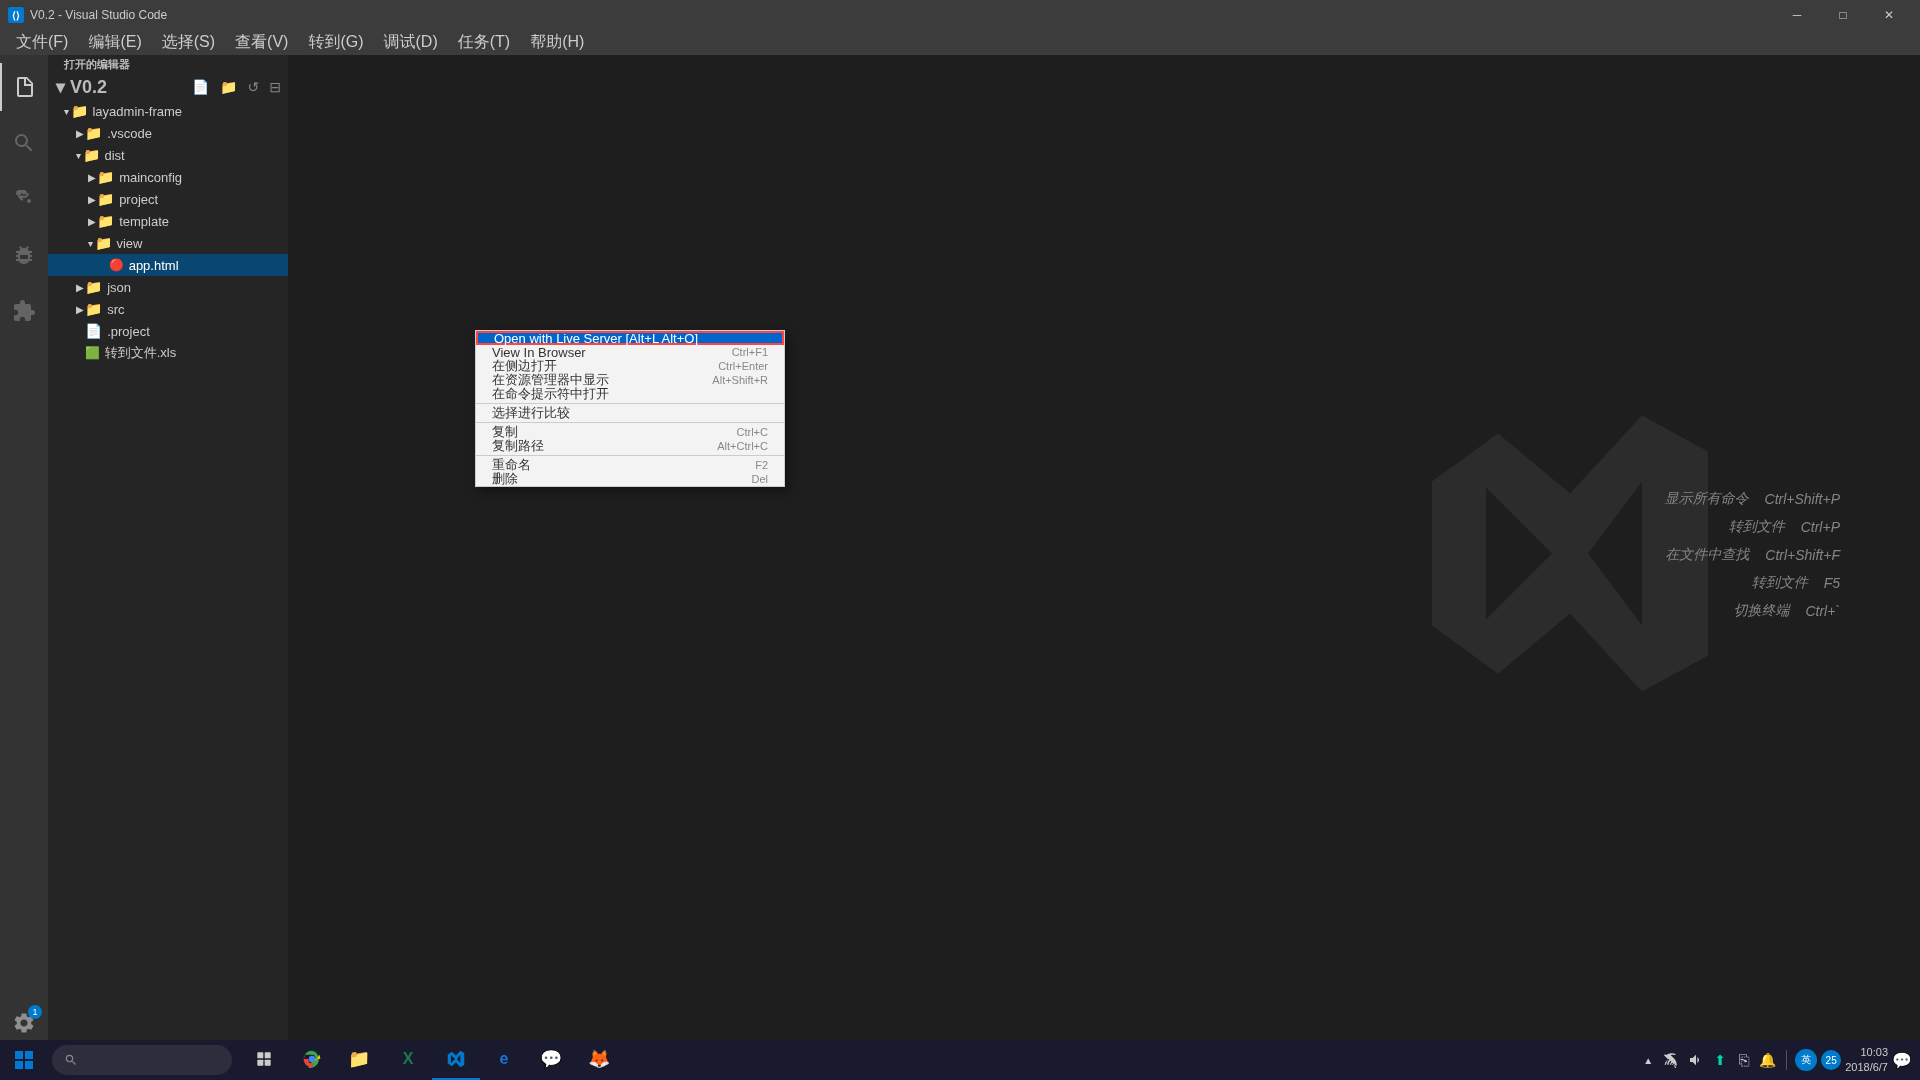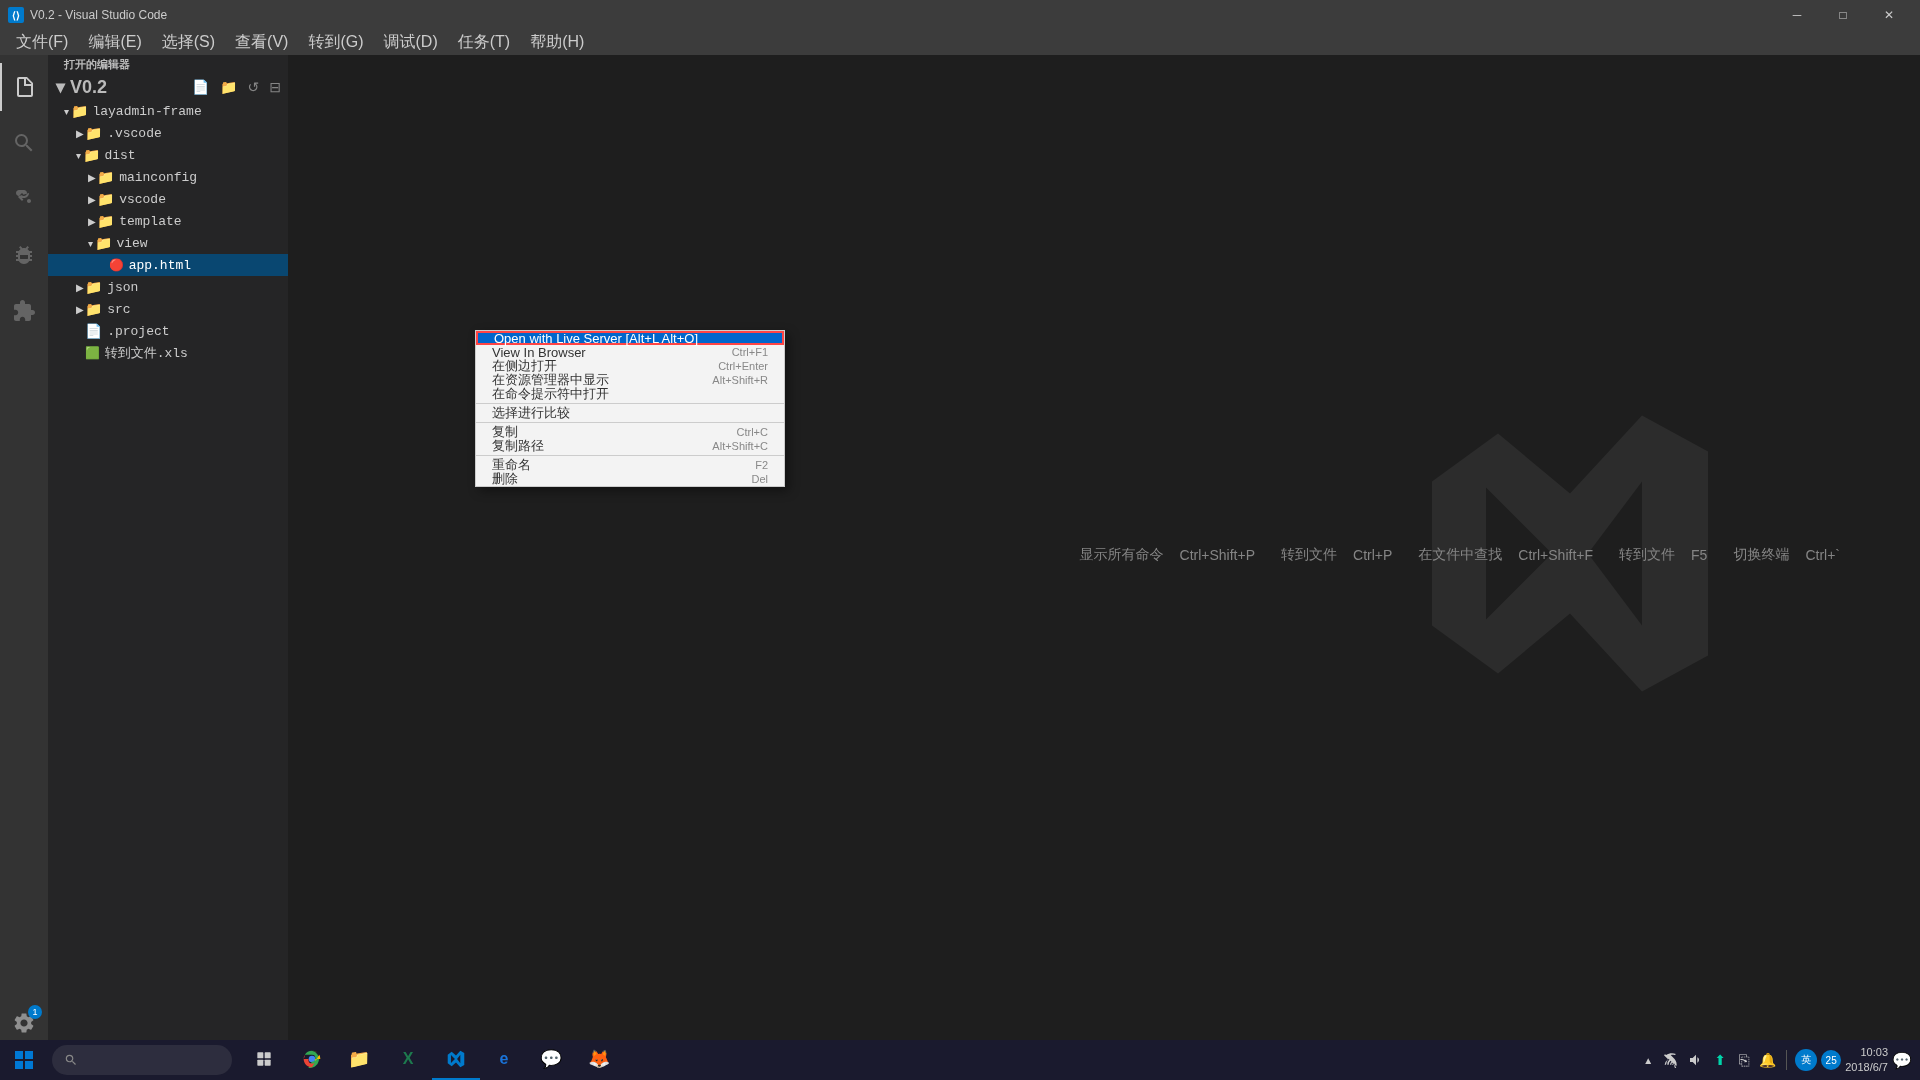--- a/index.html
+++ b/index.html
@@ -164,7 +164,7 @@
       font-size: 14px;
       flex-shrink: 0;
     }
-    .tree-label { flex: 1; overflow: hidden; text-overflow: ellipsis; font-family: Liberation Mono, monospace; }
+    .tree-label { flex: 1; overflow: hidden; text-overflow: ellipsis; }
 
     
     #editor-area {

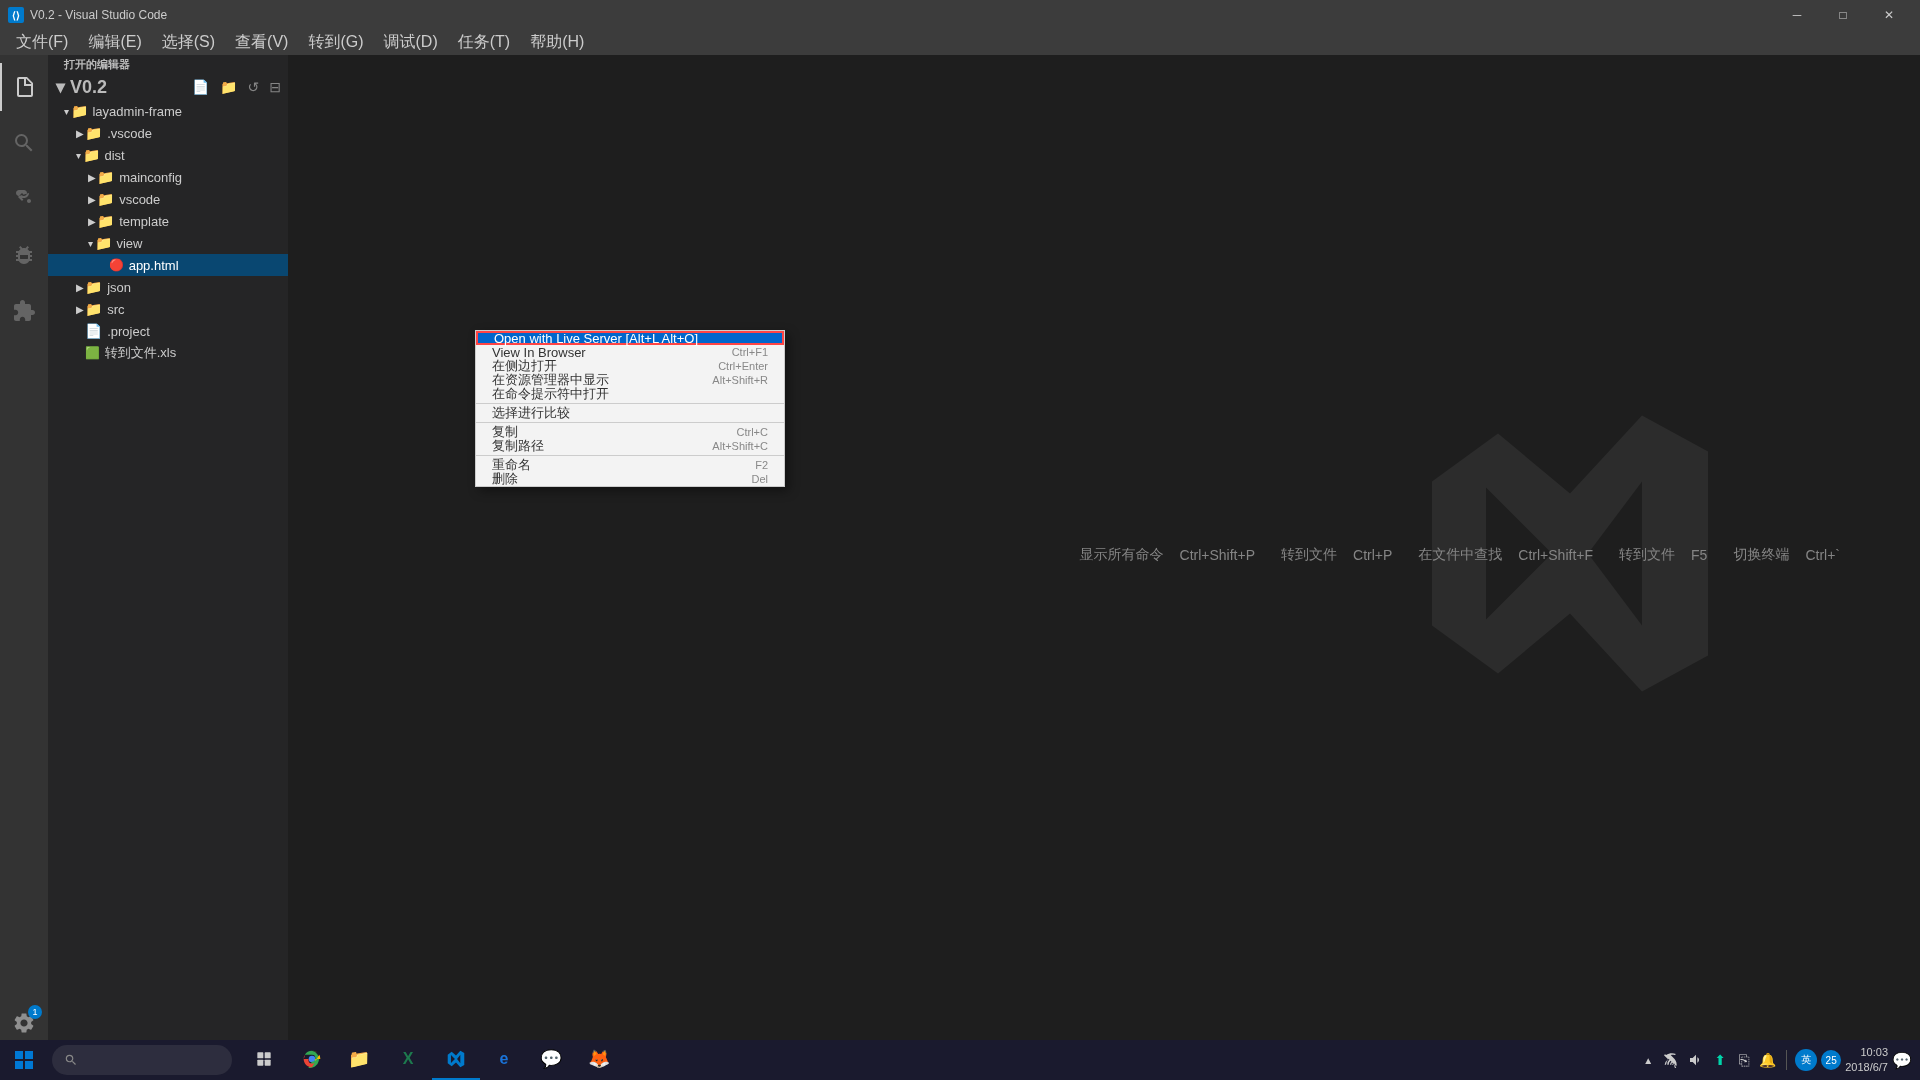--- a/index.html
+++ b/index.html
@@ -488,7 +488,7 @@
       <div class="tree-item indent-3">
         <span class="tree-arrow">▶</span>
         <span class="tree-icon">📁</span>
-        <span class="tree-label">vscode</span>
+        <span class="tree-label">project</span>
       </div>
 
       <div class="tree-item indent-3">

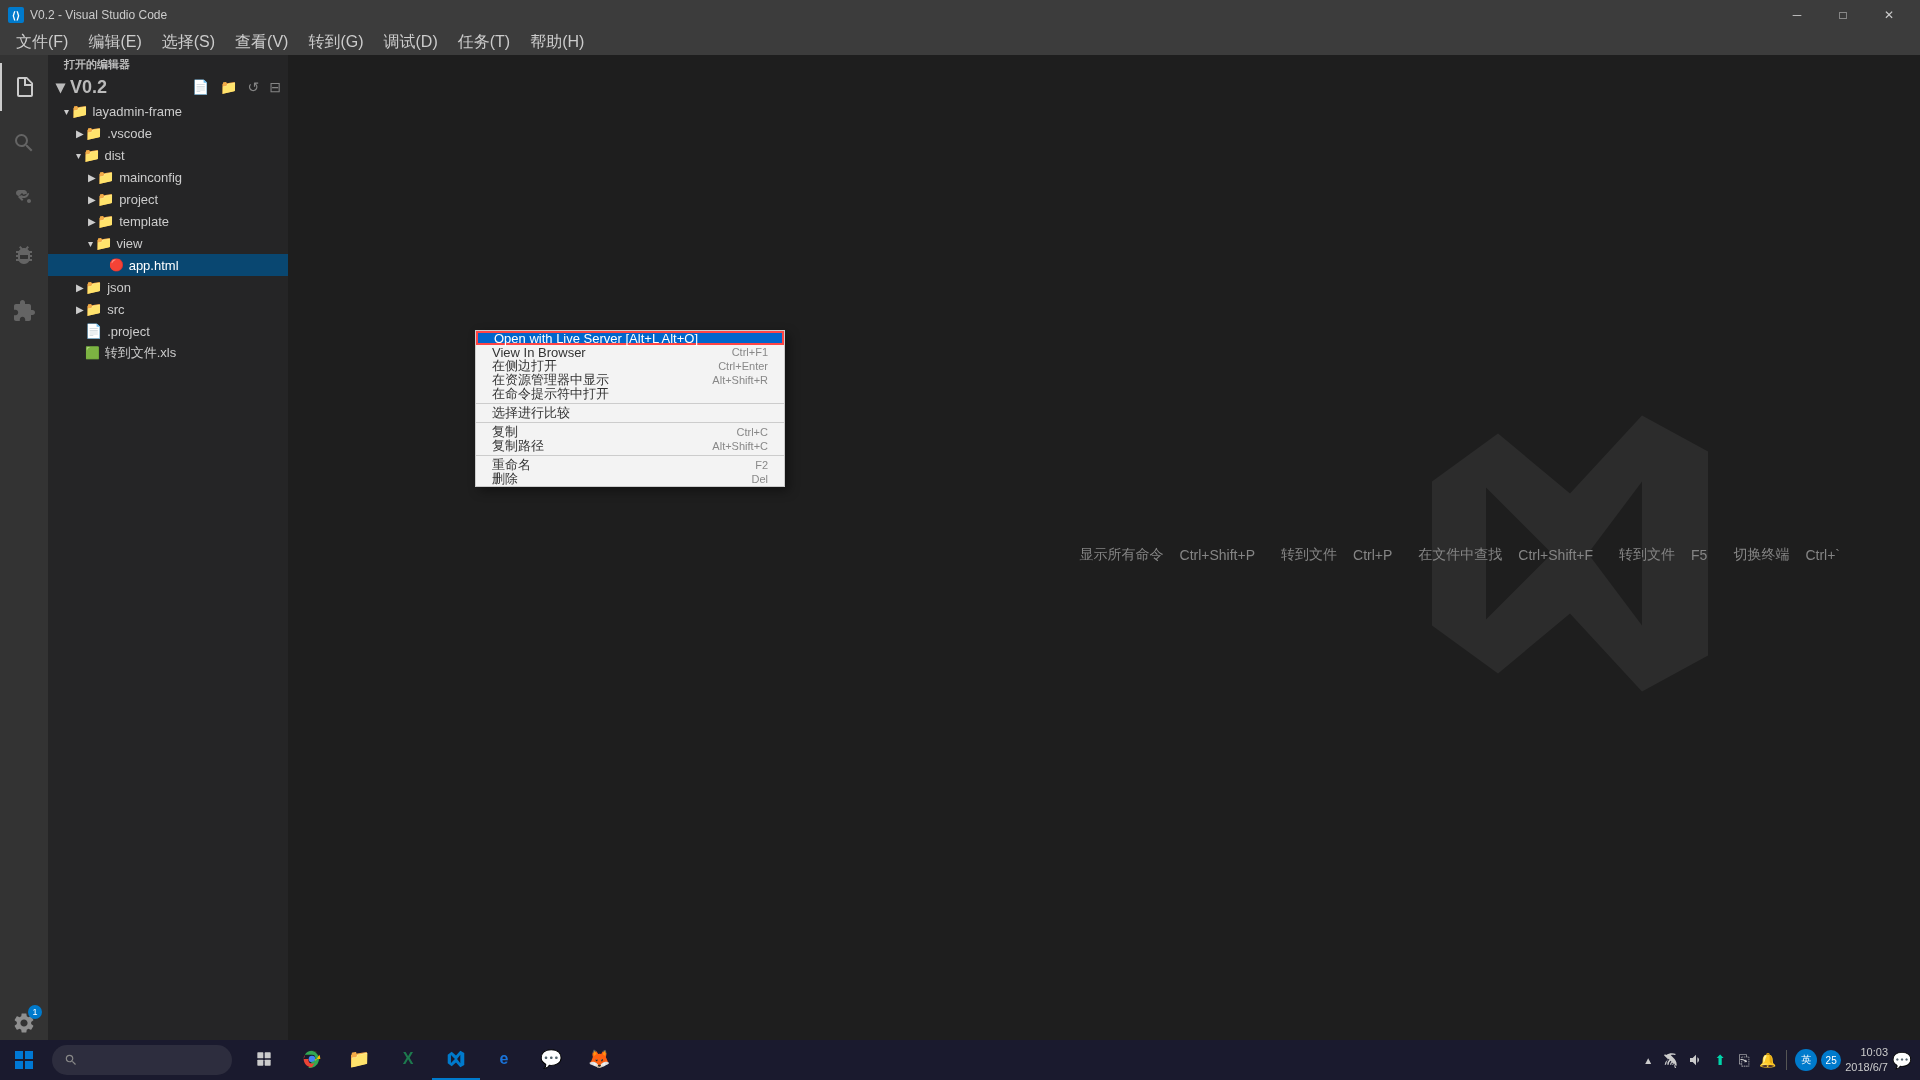--- a/index.html
+++ b/index.html
@@ -607,7 +607,7 @@
 
       <div class="ctx-item">
         <span class="ctx-item-label">复制路径</span>
-        <span class="ctx-item-shortcut">Alt+Shift+C</span>
+        <span class="ctx-item-shortcut">Alt+Ctrl+C</span>
       </div>
       <div class="ctx-separator"></div>
 

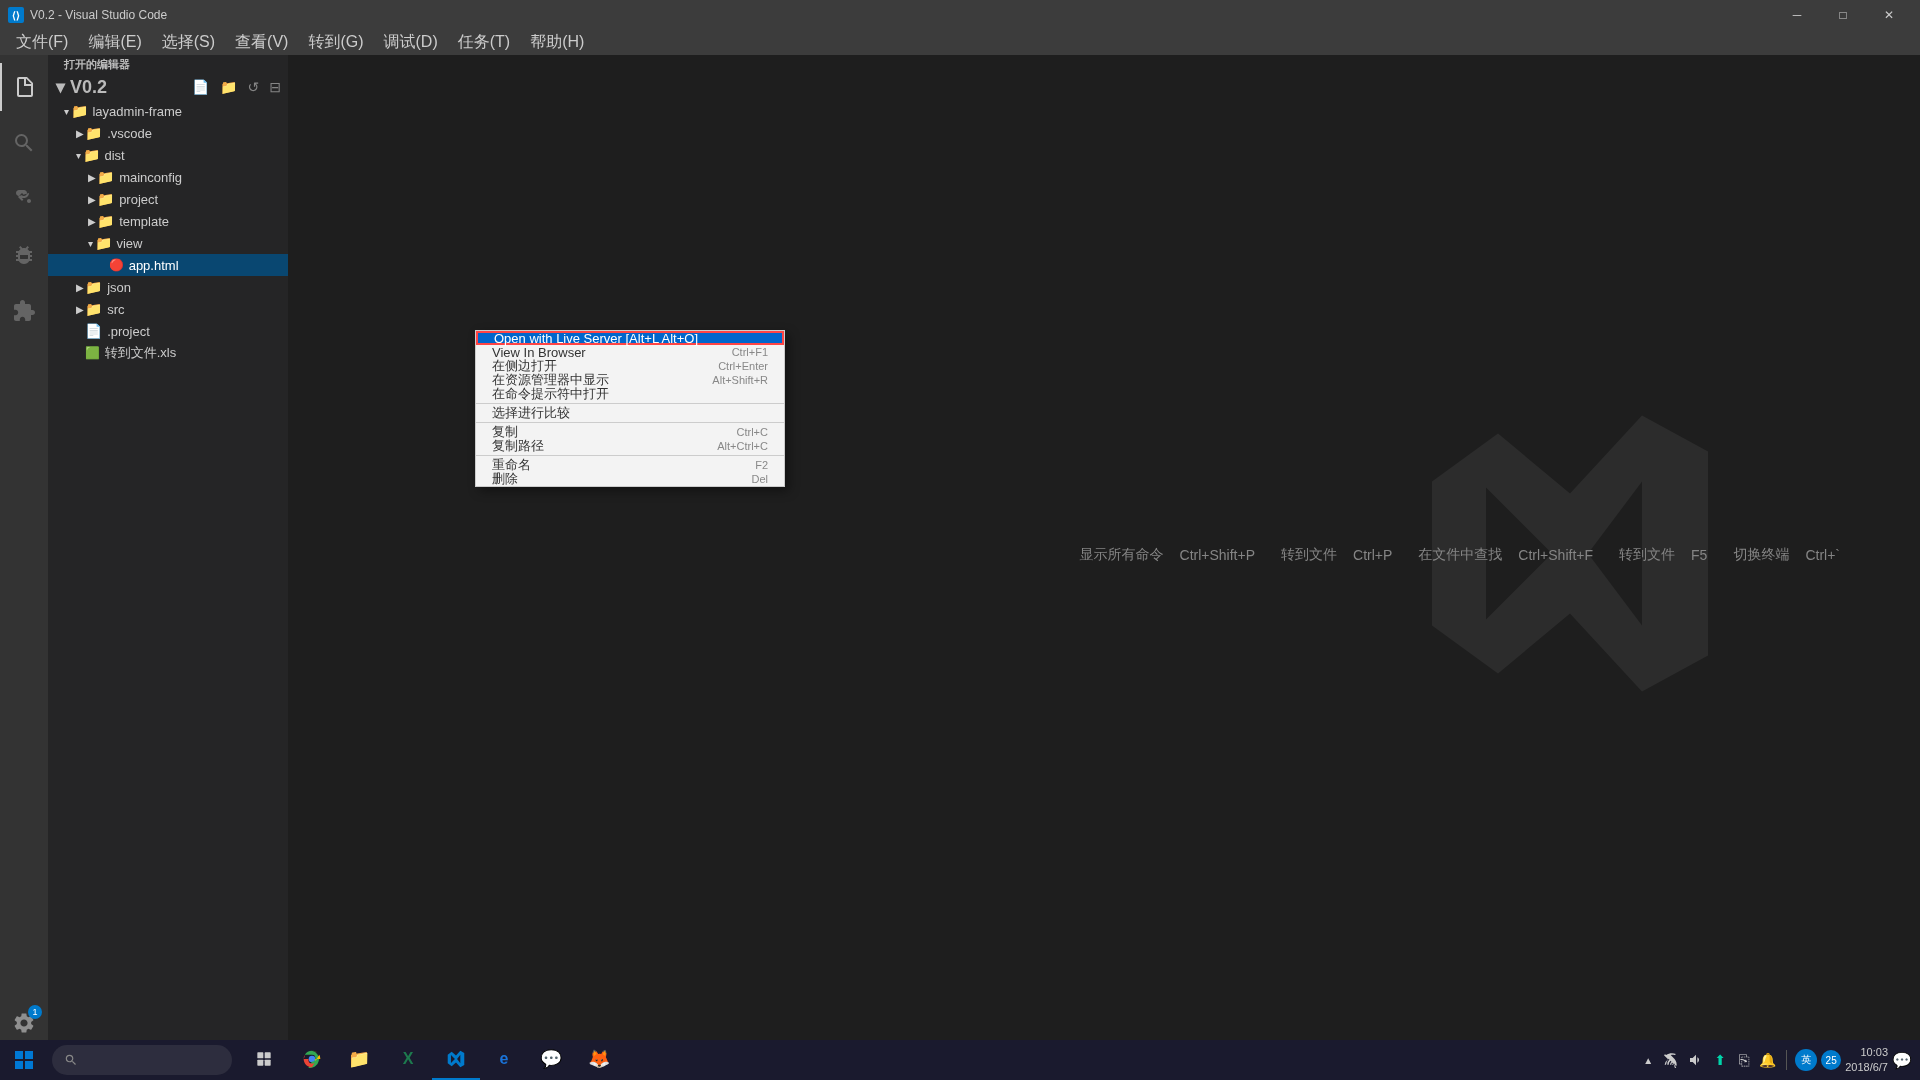--- a/index.html
+++ b/index.html
@@ -194,8 +194,9 @@
       top: 50%;
       transform: translateY(-50%);
       display: flex;
-      flex-direction: row;
-      gap: 26px;
+      flex-direction: column;
+      gap: 10px;
+      font-style: italic;
     }
     .shortcut-row {
       display: flex;

